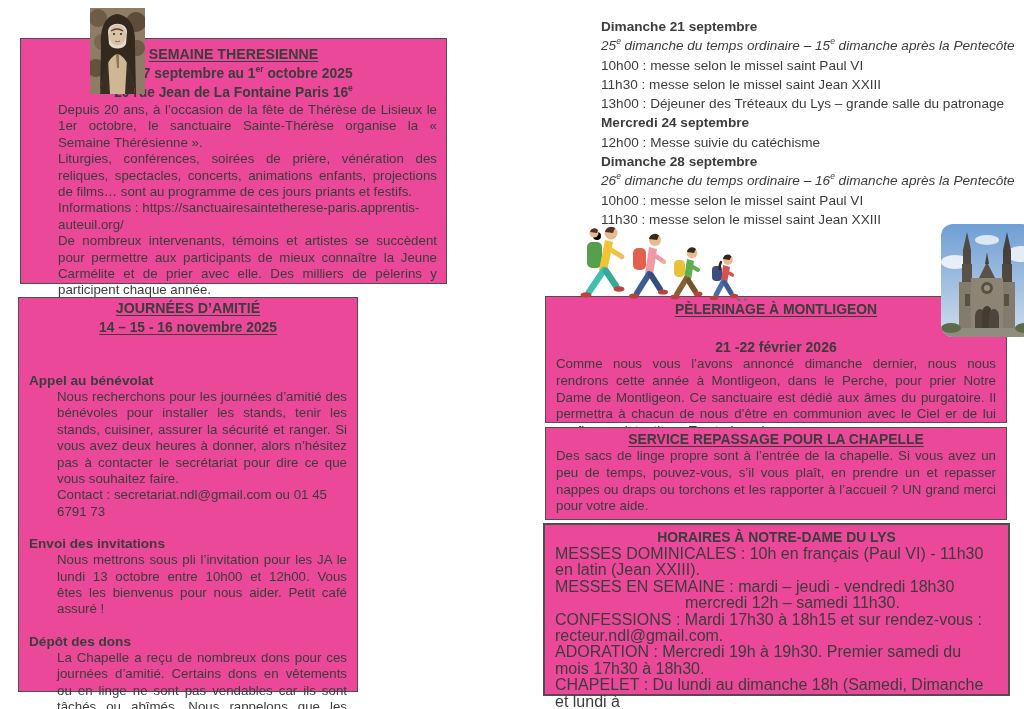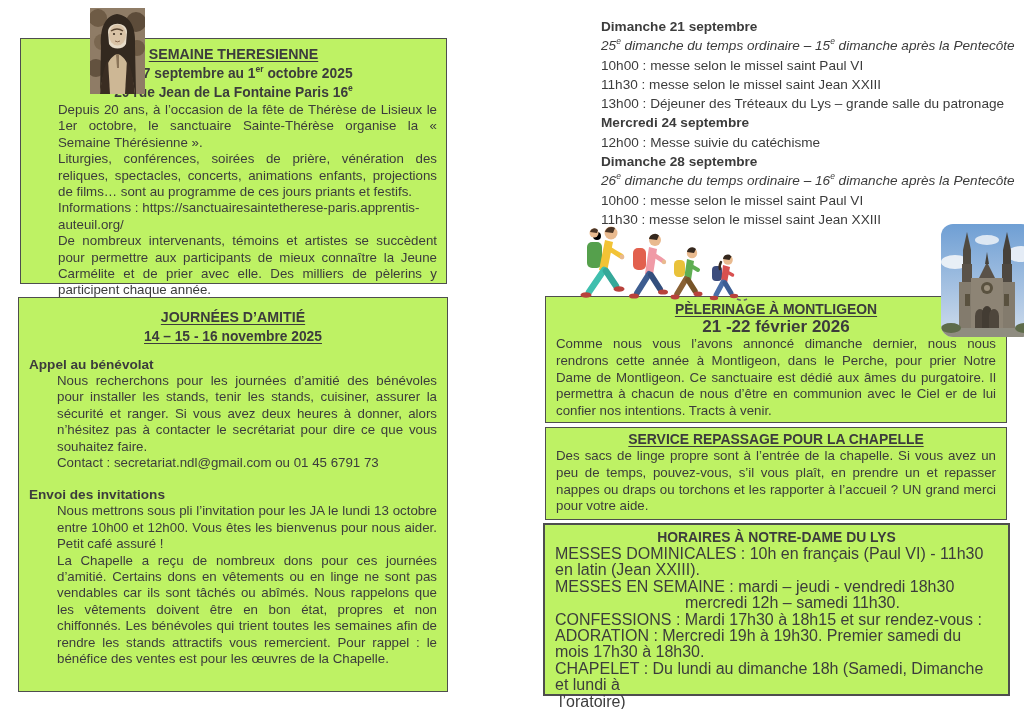--- a/index.html
+++ b/index.html
@@ -7,7 +7,7 @@
     position:relative; width:1024px; height:709px; background:#ffffff;
     font-family:"Liberation Sans", sans-serif; color:#3c3c3c; overflow:hidden;
   }
-  .box { position:absolute; border:1.6px solid #4e4e4e; box-sizing:border-box; background:#bef264; }
+  .box { position:absolute; border:1.6px solid #4e4e4e; box-sizing:border-box; background:#ec4899; }
   .abs { position:absolute;margin-left:48px; }
   .bold { font-weight:bold; }
   .italic { font-style:italic; }

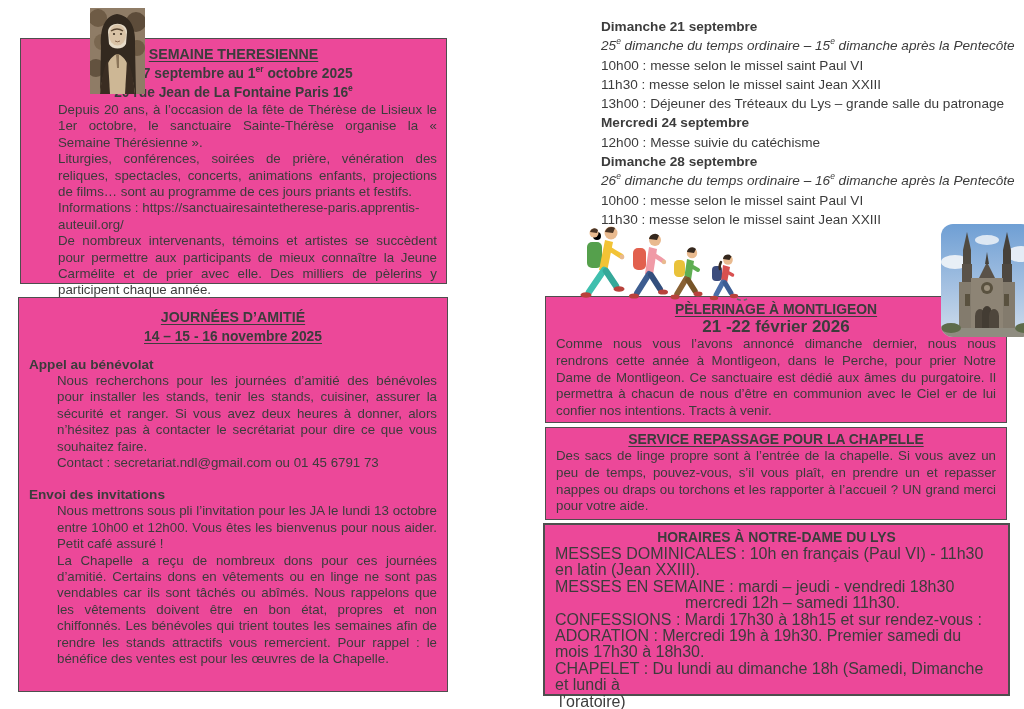--- a/index.html
+++ b/index.html
@@ -23,7 +23,7 @@
   .body-p   { font-size:13.3px; line-height:16.4px;margin-left:28px; }
   #therese-photo { left:42px; top:8px; width:55px; height:86px; z-index:3; }
 
-  #box-journees { left:18px; top:297px; width:430px; height:395px; padding:9px 10px; }
+  #box-journees { left:18px; top:297px; width:340px; height:395px; padding:0 10px; }
   .jb-head { font-size:13.6px; line-height:17px; margin-top:15px; }
   .jb-head.first { margin-top:10px; }
 

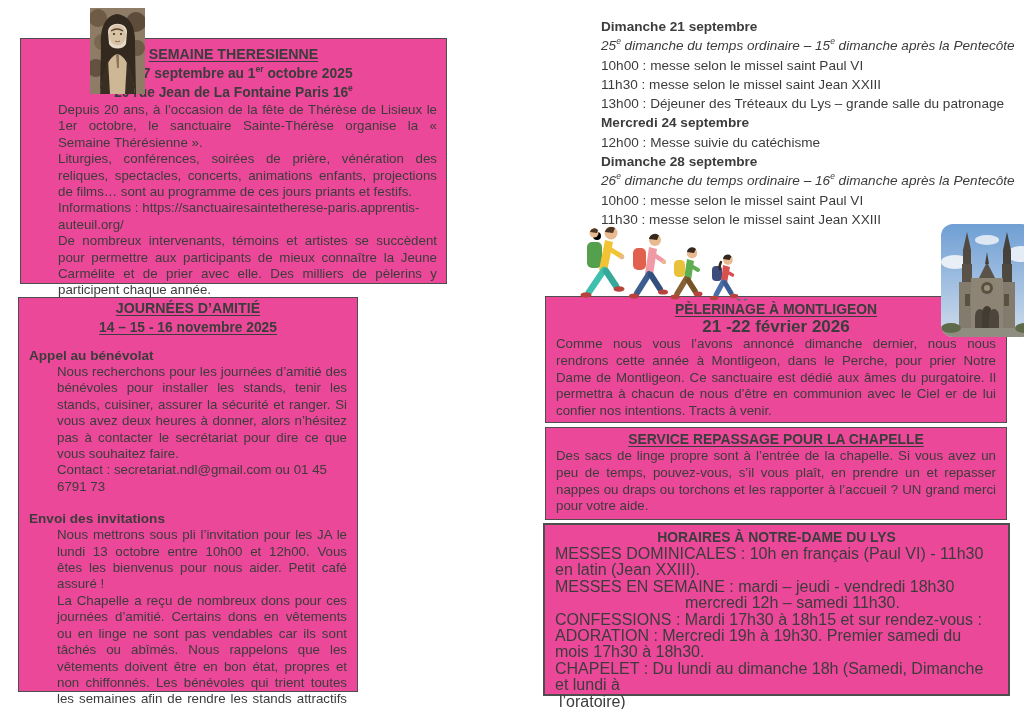--- a/index.html
+++ b/index.html
@@ -35,7 +35,7 @@
 
   #box-pelerinage { left:545px; top:296px; width:462px; height:127px; padding:3px 10px; }
   .rb-title { font-size:13.9px; line-height:18px; }
-  .rb-sub   { font-size:17px; line-height:18px; }
+  .rb-sub   { font-size:14px; line-height:18px;margin-top:20px; }
   .rb-body  { font-size:13.3px; line-height:16.8px; }
 
   #box-service { left:545px; top:427px; width:462px; height:93px; padding:2px 10px; }

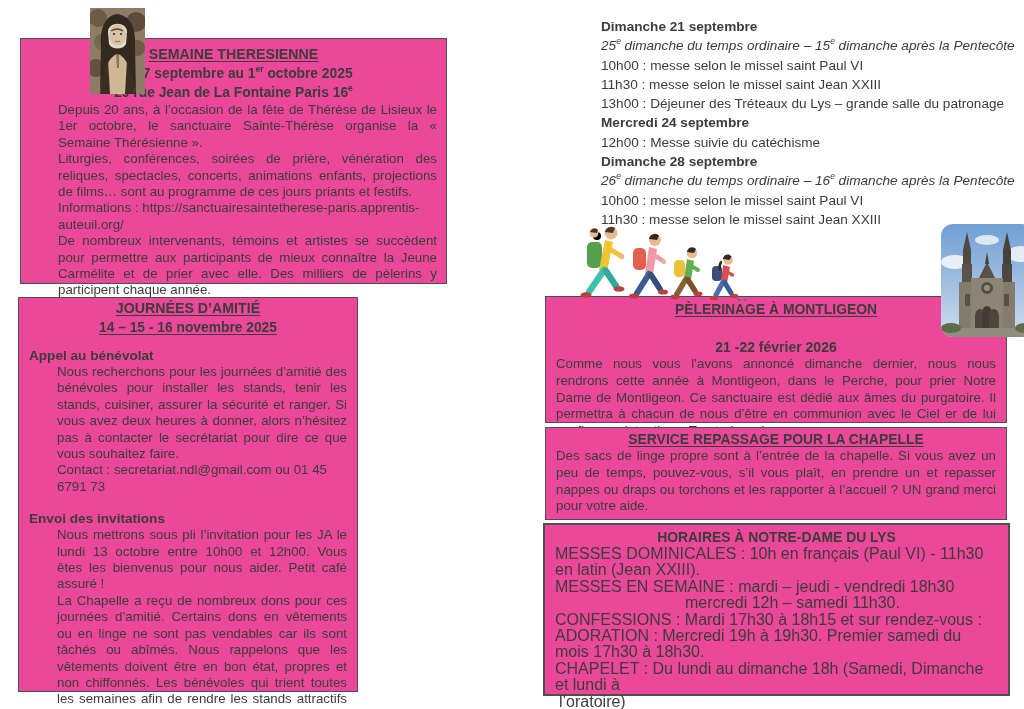--- a/index.html
+++ b/index.html
@@ -25,7 +25,7 @@
 
   #box-journees { left:18px; top:297px; width:340px; height:395px; padding:0 10px; }
   .jb-head { font-size:13.6px; line-height:17px; margin-top:15px; }
-  .jb-head.first { margin-top:10px; }
+  .jb-head.first { margin-top:35px; }
 
   
   #schedule { left:553px; top:17px; width:460px; font-size:13.6px; line-height:19.3px; }

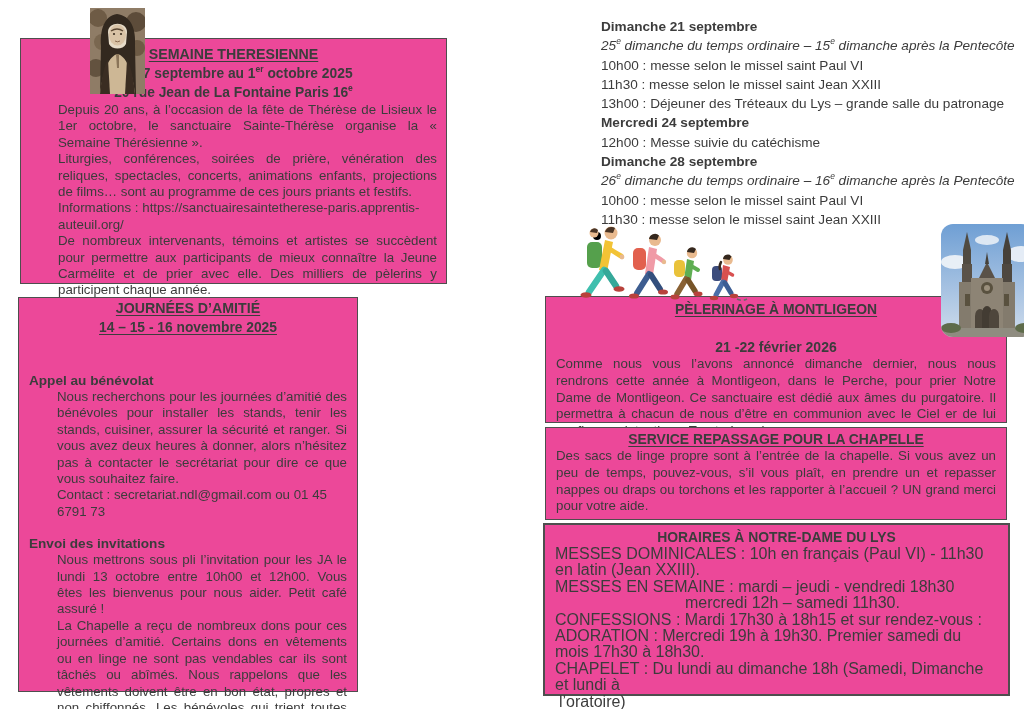--- a/index.html
+++ b/index.html
@@ -90,6 +90,7 @@
     <div class="body-p">Contact : secretariat.ndl@gmail.com ou 01 45 6791 73</div>
     <div class="jb-head bold">Envoi des invitations</div>
     <div class="body-p just">Nous mettrons sous pli l’invitation pour les JA le lundi 13 octobre entre 10h00 et 12h00. Vous êtes les bienvenus pour nous aider. Petit café assuré !</div>
+    <div class="jb-head bold">Dépôt des dons</div>
     <div class="body-p just">La Chapelle a reçu de nombreux dons pour ces journées d’amitié. Certains dons en vêtements ou en linge ne sont pas vendables car ils sont tâchés ou abîmés. Nous rappelons que les vêtements doivent être en bon état, propres et non chiffonnés. Les bénévoles qui trient toutes les semaines afin de rendre les stands attractifs vous remercient. Pour rappel : le bénéfice des ventes est pour les œuvres de la Chapelle.</div>
   </div>
 

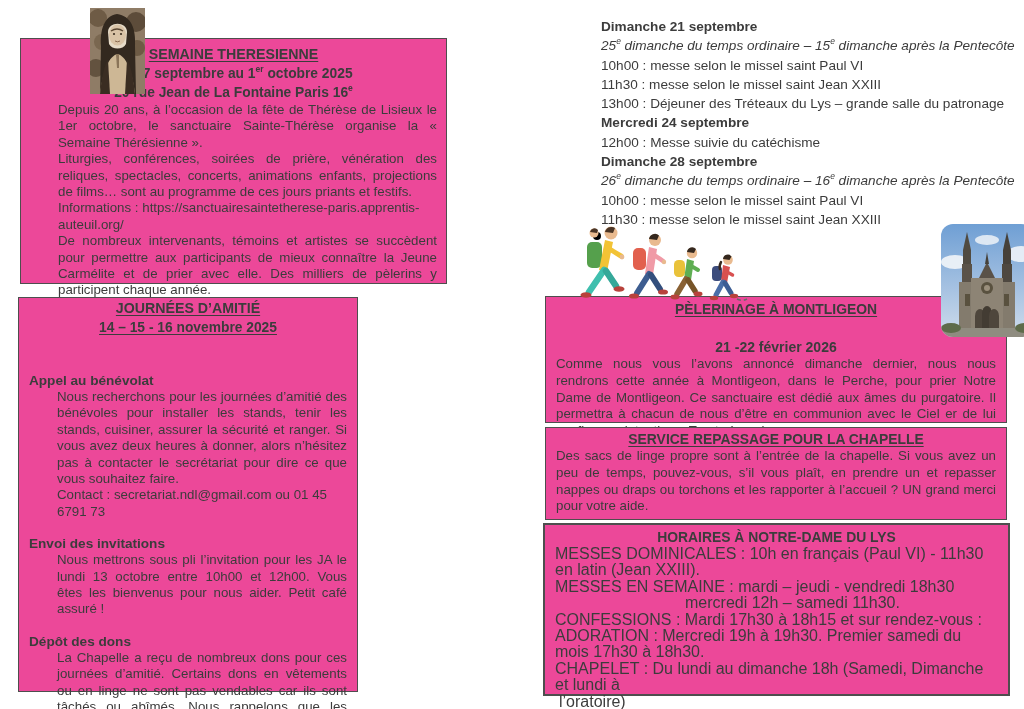--- a/index.html
+++ b/index.html
@@ -228,6 +228,7 @@
     <div class="hb-line">MESSES EN SEMAINE : mardi – jeudi - vendredi 18h30</div>
     <div class="hb-line hb-indent">mercredi 12h – samedi 11h30.</div>
     <div class="hb-line">CONFESSIONS : Mardi 17h30 à 18h15 et sur rendez-vous :</div>
+    <div class="hb-line">recteur.ndl@gmail.com.</div>
     <div class="hb-line">ADORATION : Mercredi 19h à 19h30. Premier samedi du mois 17h30 à 18h30.</div>
     <div class="hb-line">CHAPELET : Du lundi au dimanche 18h (Samedi, Dimanche et lundi à</div>
     <div class="hb-line hb-small-indent">l’oratoire)</div>

